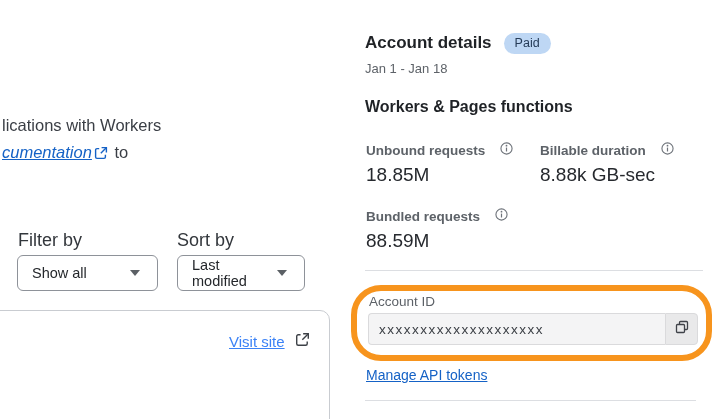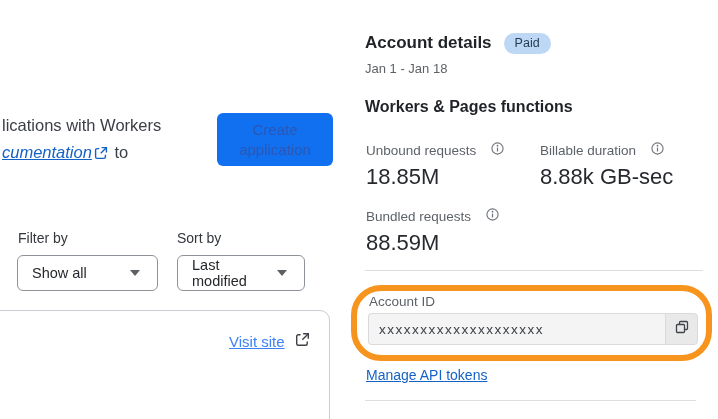--- a/index.html
+++ b/index.html
@@ -91,7 +91,6 @@
     <span>to</span>
   </div>
 
-  <button class="create-btn">Create application</button>
 
   <div class="field-label" style="left:18px; top:230px;">Filter by</div>
   <div class="select" style="left:17px; top:255px; width:141px;">

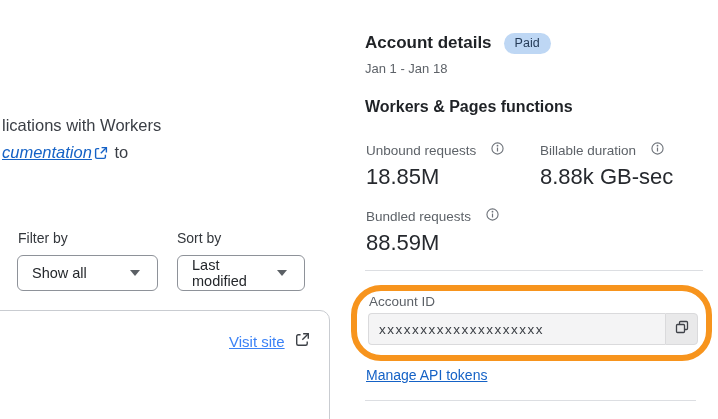--- a/index.html
+++ b/index.html
@@ -55,7 +55,7 @@
   .date-range { position:absolute; left:365px; top:61px; font-size:13px; color:#5d6268; }
   .section-title { position:absolute; left:365px; top:98px; font-size:16px; font-weight:bold; color:#1f2226; }
   .stat { position:absolute; }
-  .stat .lbl { font-size:13.5px; color:#5d6268; display:flex; align-items:center; gap:15px; }
+  .stat .lbl { font-size:13.5px; color:#5d6268; display:flex; align-items:center; gap:15px;font-weight:bold; }
   .stat .val { font-size:22px; color:#26292e; margin-top:6px; }
   .divider { position:absolute; height:1px; background:#dcdee2; }
   .annotation {

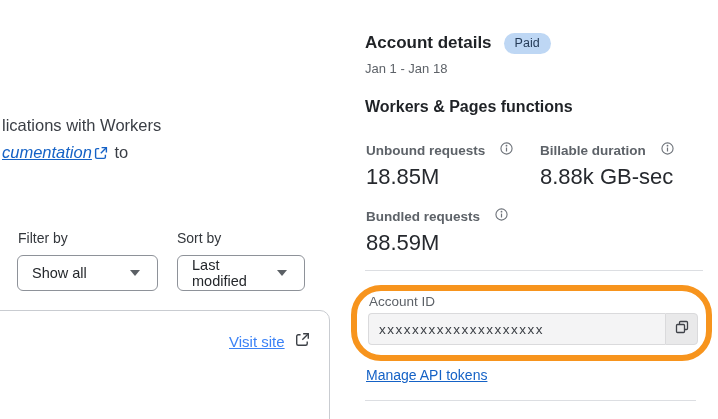--- a/index.html
+++ b/index.html
@@ -56,7 +56,7 @@
   .section-title { position:absolute; left:365px; top:98px; font-size:16px; font-weight:bold; color:#1f2226; }
   .stat { position:absolute; }
   .stat .lbl { font-size:13.5px; color:#5d6268; display:flex; align-items:center; gap:15px;font-weight:bold; }
-  .stat .val { font-size:22px; color:#26292e; margin-top:6px; }
+  .stat .val { font-size:19px; color:#26292e; margin-top:6px; }
   .divider { position:absolute; height:1px; background:#dcdee2; }
   .annotation {
     position:absolute; left:351px; top:285px; width:361px; height:76px;

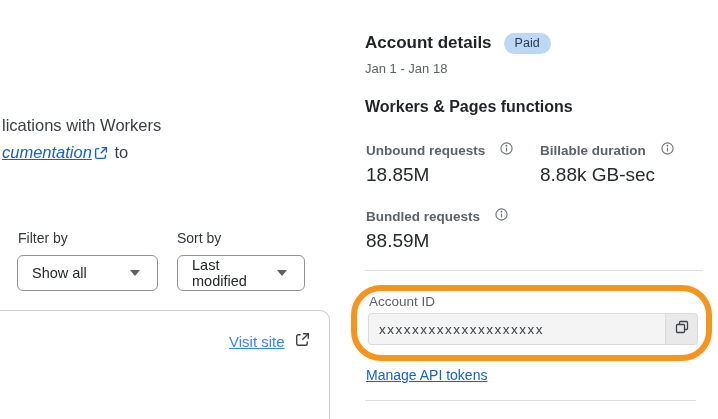--- a/index.html
+++ b/index.html
@@ -24,7 +24,7 @@
     padding:6px 10px;
   }
   .field-label {
-    position:absolute; font-size:14px; color:#33373c;
+    position:absolute; font-size:18px; color:#33373c;
   }
   .select {
     position:absolute; height:36px; background:#fff;

